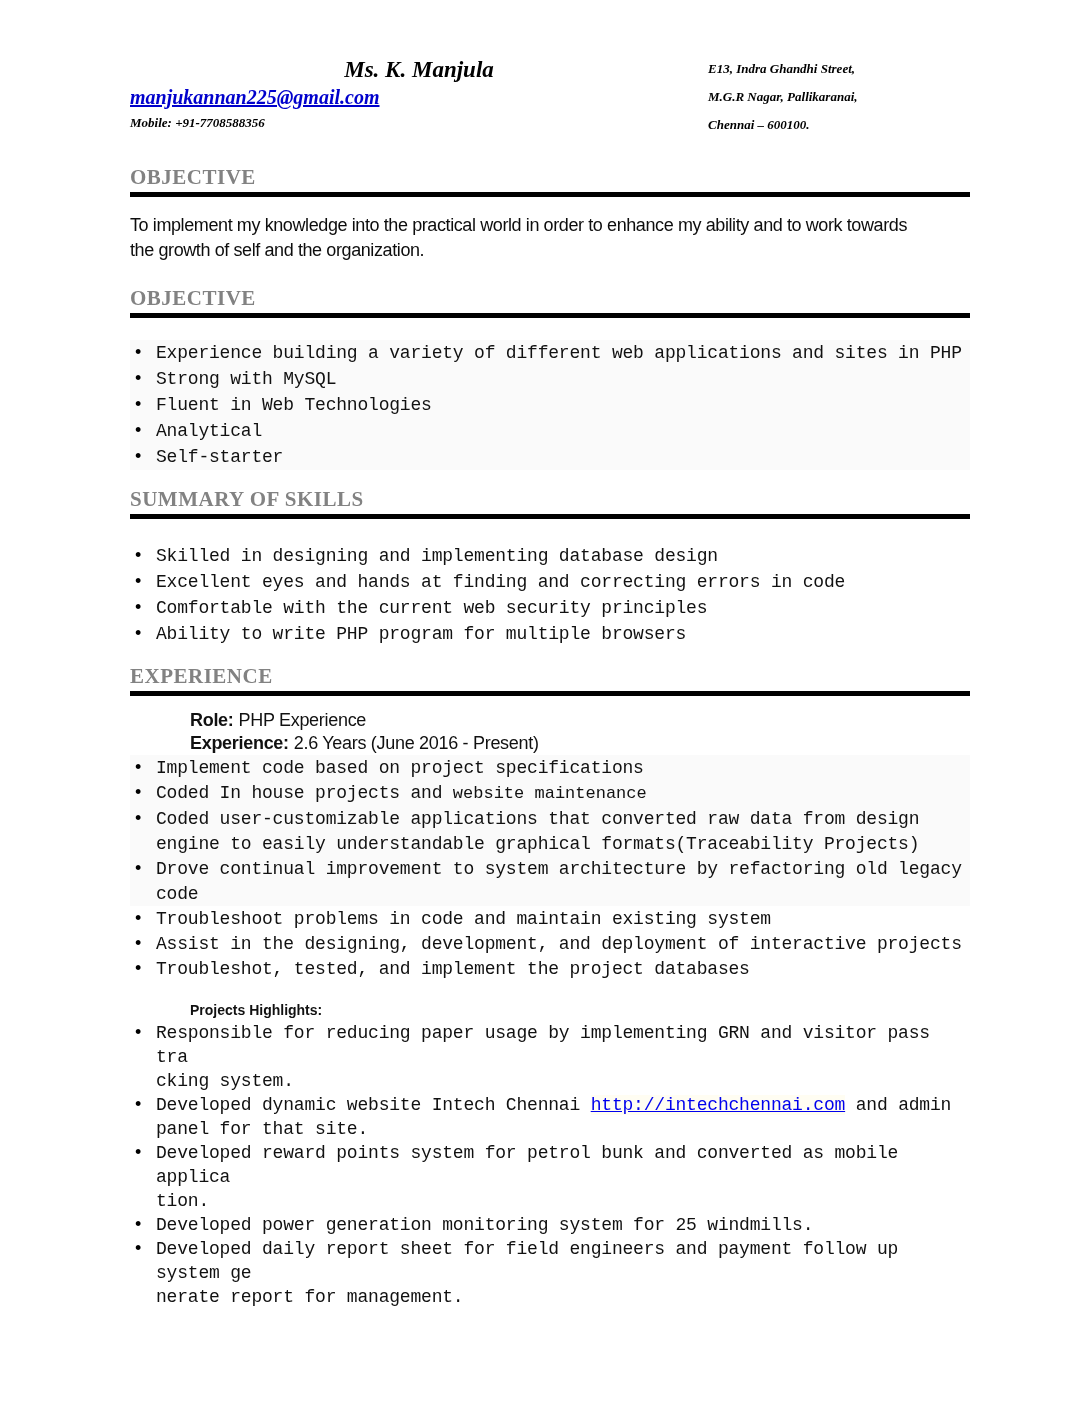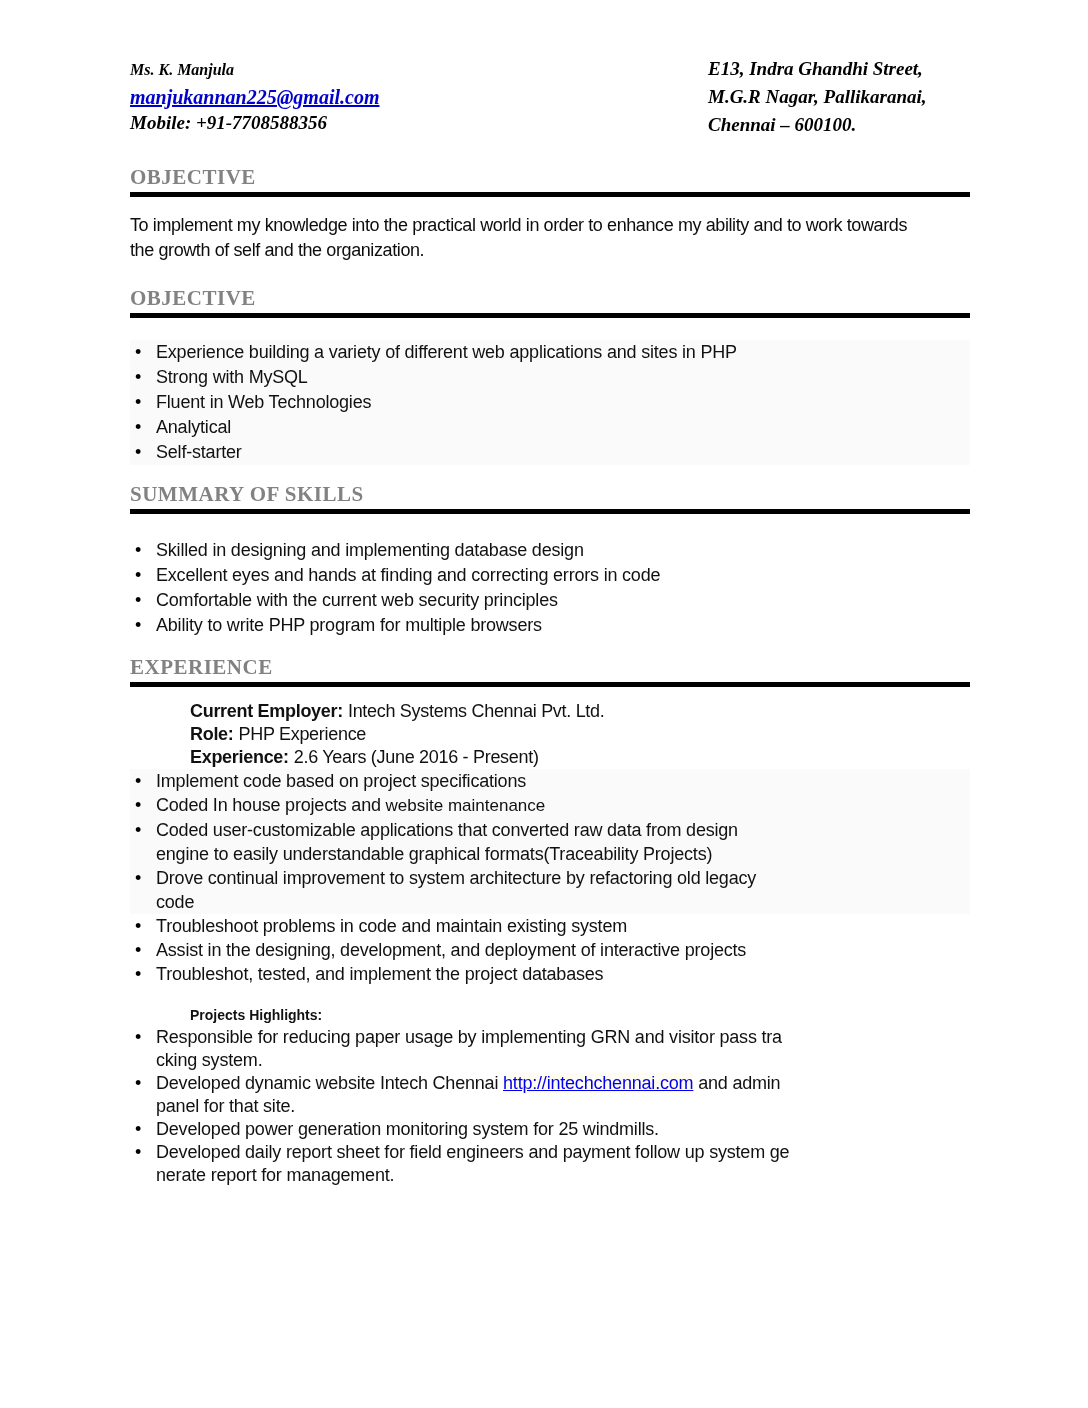--- a/index.html
+++ b/index.html
@@ -22,7 +22,7 @@
   .person-name {
     font-family: "Liberation Serif", serif;
     font-style: italic; font-weight: 700;
-    font-size: 16px; line-height: 28px; color: #000;
+    font-size: 23px; line-height: 28px; color: #000; text-align: center;
   }
   .email-link {
     display: inline-block;

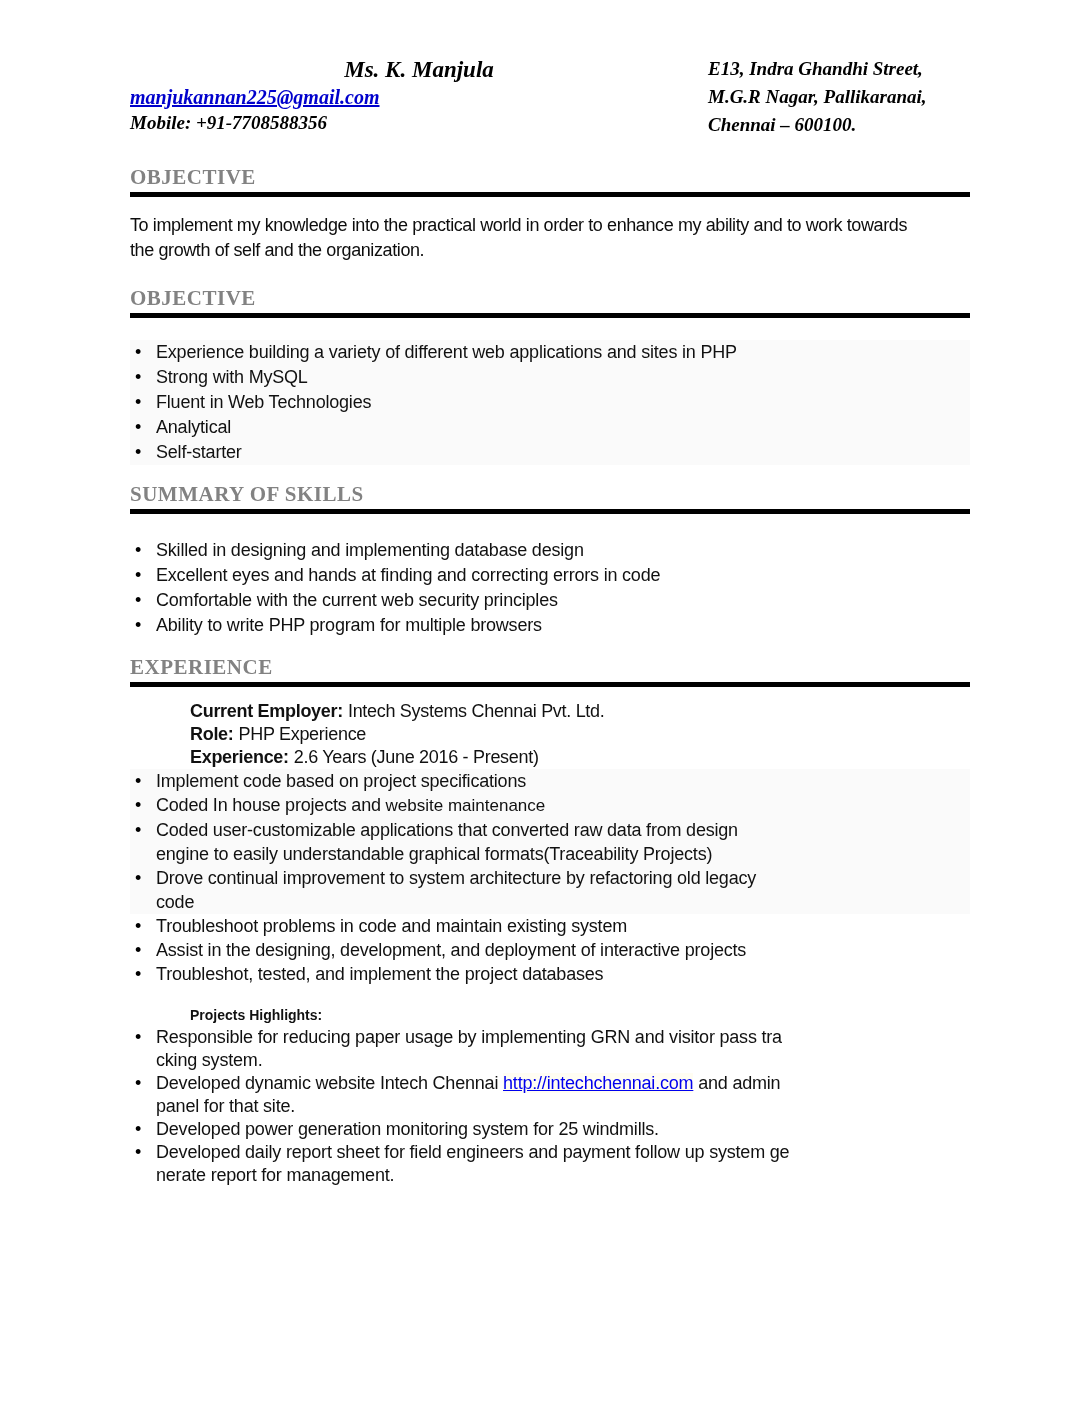--- a/index.html
+++ b/index.html
@@ -35,7 +35,7 @@
   .mobile-line, .addr-line {
     font-family: "Liberation Serif", serif;
     font-style: italic; font-weight: 700;
-    font-size: 19px; line-height: 26px; color: #000;
+    font-size: 13px; line-height: 26px; color: #000;
   }
   .addr-line { margin-bottom: 2px; }
 

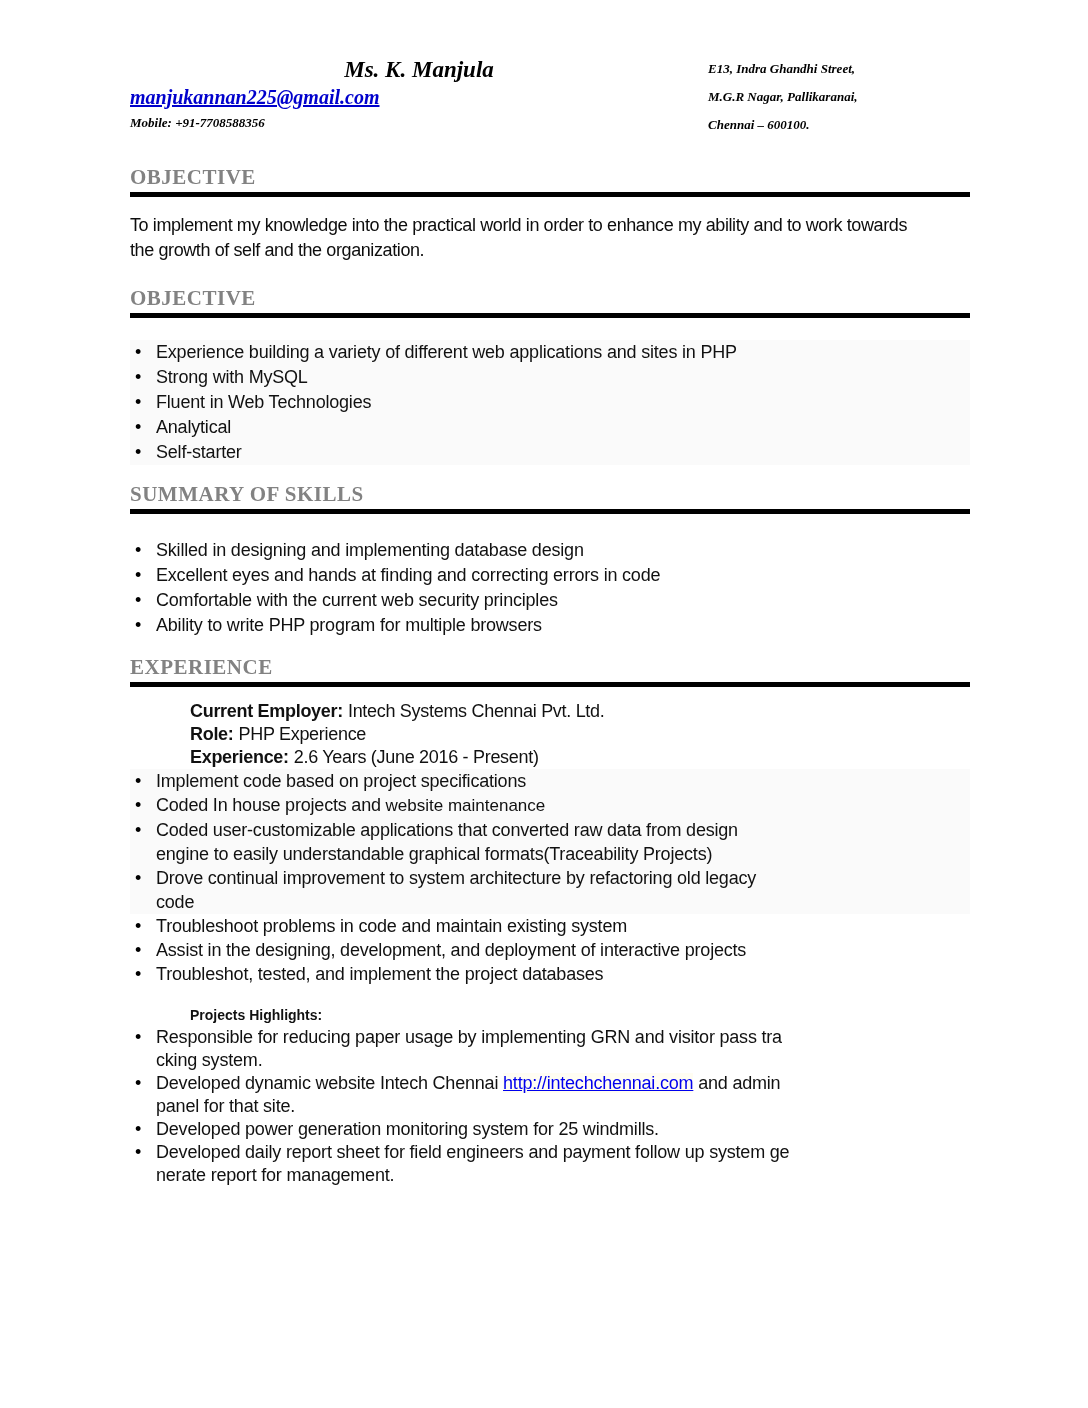--- a/index.html
+++ b/index.html
@@ -67,7 +67,7 @@
     position: absolute; left: 5px; top: 0;
     font-size: 18px; color: #000;
   }
-  .li-text { white-space: pre-line; letter-spacing: -0.2px; }
+  .li-text { white-space: pre-line; letter-spacing: -0.2px; font-family: Liberation Mono, monospace; }
 
   .lvl1 { margin-left: 38px; font-size: 18px; }
   .lvl1 li { line-height: 25px; }

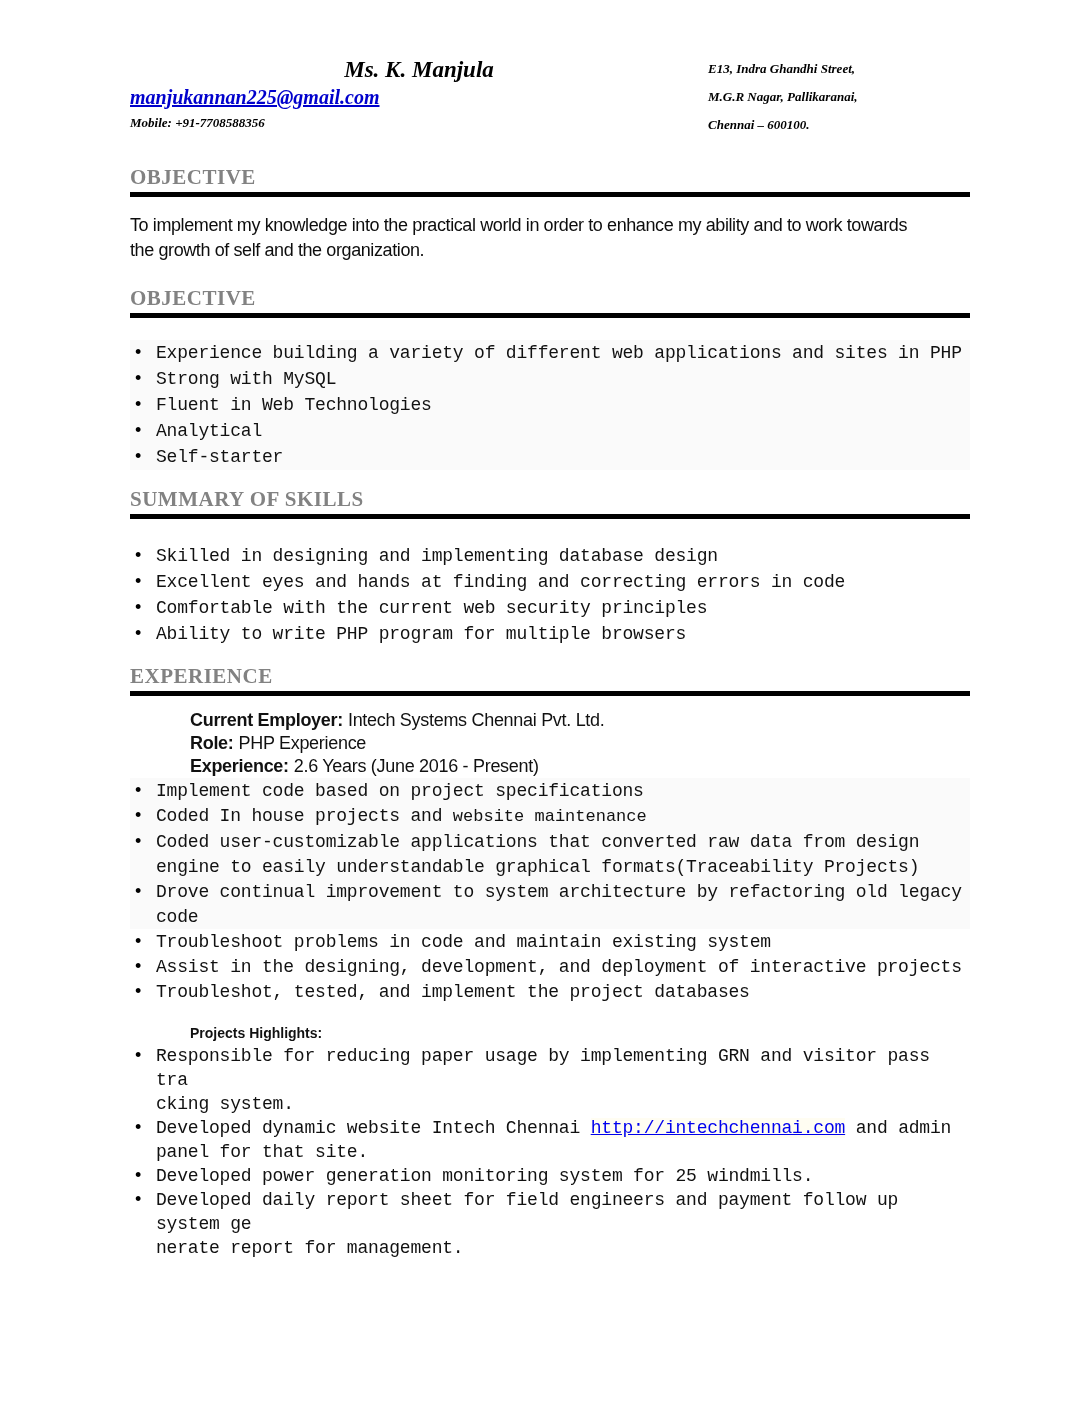--- a/index.html
+++ b/index.html
@@ -153,9 +153,6 @@
 
     <div class="emp-block">
       <div class="emp-line">
-        <span class="emp-label">Current Employer:</span><span class="emp-value">Intech Systems Chennai Pvt. Ltd.</span>
-      </div>
-      <div class="emp-line">
         <span class="emp-label">Role:</span><span class="emp-value">PHP Experience</span>
       </div>
       <div class="emp-line">

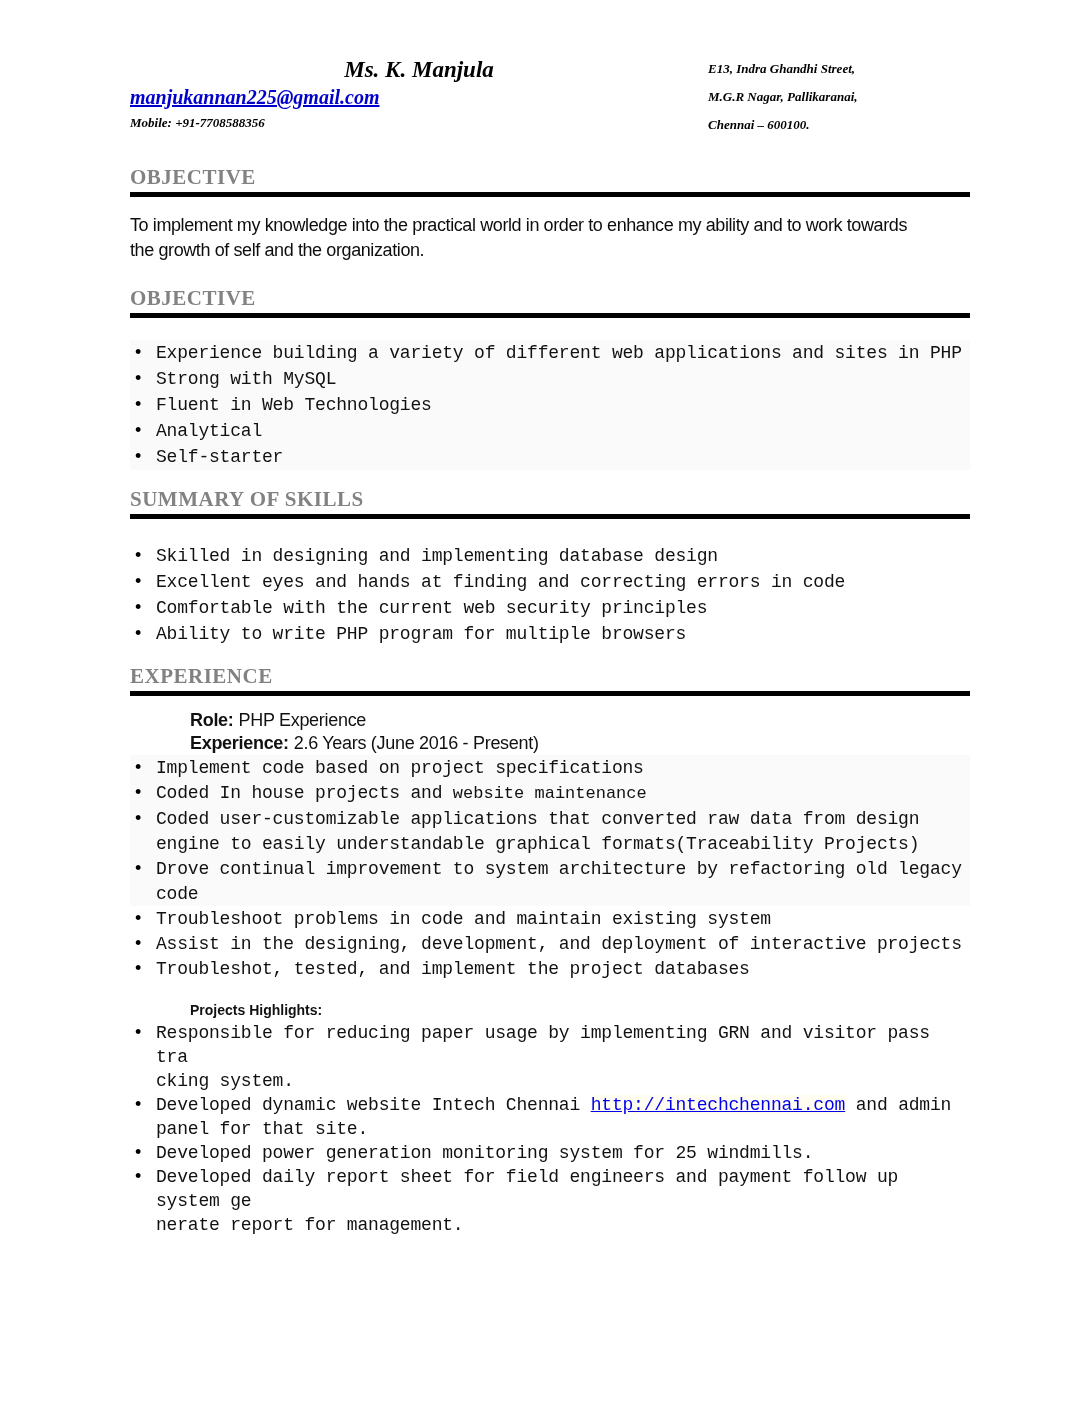--- a/index.html
+++ b/index.html
@@ -181,6 +181,8 @@
 cking system.</span></li>
       <li><span class="li-text">Developed dynamic website Intech Chennai </span><a class="inline-link li-text">http://intechchennai.com</a><span class="li-text"> and admin
 panel for that site.</span></li>
+      <li><span class="li-text">Developed reward points system for petrol bunk and converted as mobile applica
+tion.</span></li>
       <li><span class="li-text">Developed power generation monitoring system for 25 windmills.</span></li>
       <li><span class="li-text">Developed daily report sheet for field engineers and payment follow up system ge
 nerate report for management.</span></li>

